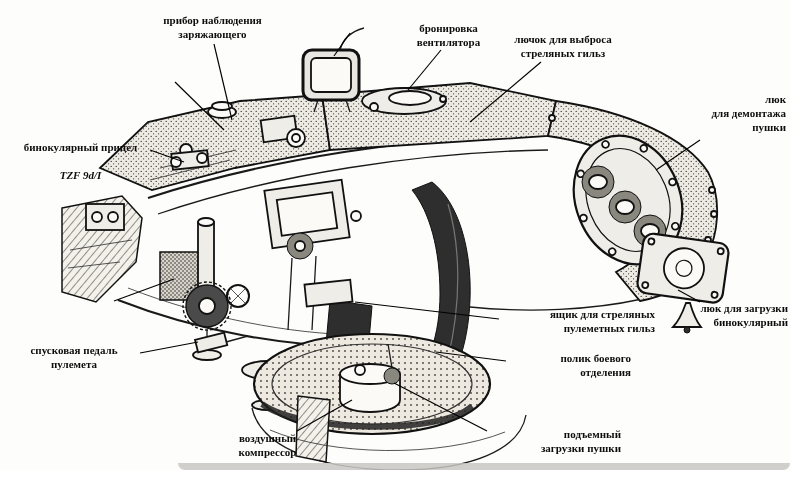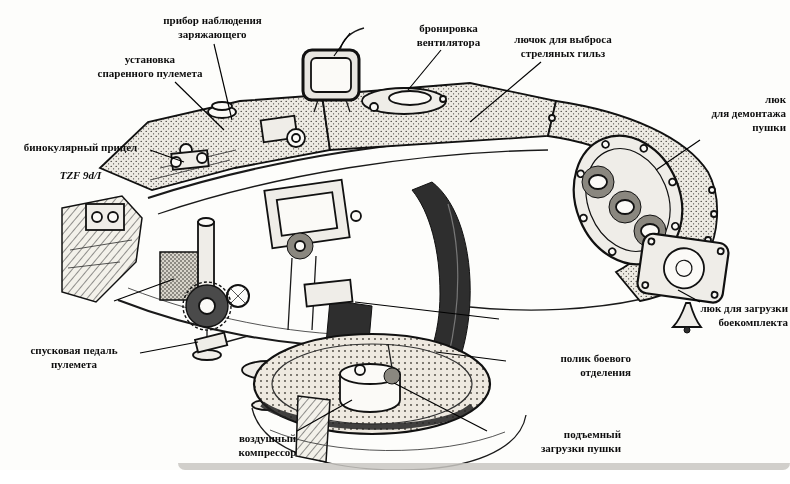--- a/index.html
+++ b/index.html
@@ -258,8 +258,6 @@
   <div class="label c" style="left:488px;top:32px;width:150px">лючок для выброса
 стреляных гильз</div>
 
-  <div class="label c" style="left:80px;top:52px;width:140px">установка
-спаренного пулемета</div>
 
   <div class="label c" style="left:8px;top:126px;width:145px">
     <span>бинокулярный прицел</span><br>

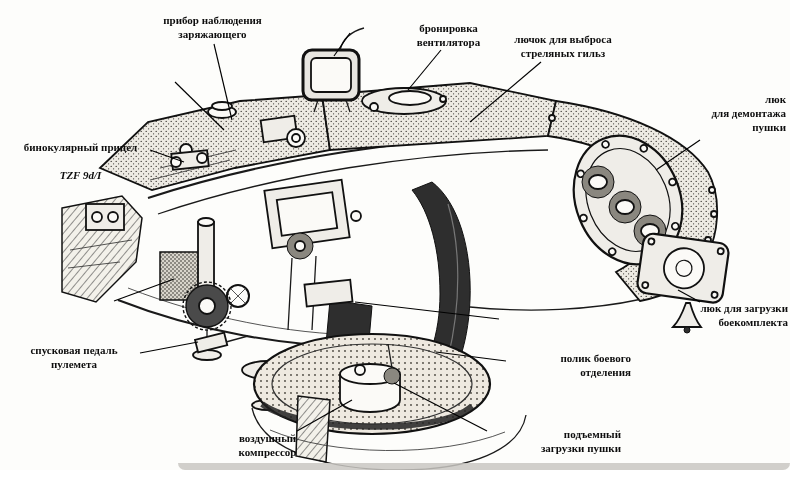--- a/index.html
+++ b/index.html
@@ -275,6 +275,8 @@
   <div class="label c" style="left:10px;top:343px;width:128px">спусковая педаль
 пулемета</div>
 
+  <div class="label l" style="left:500px;top:307px;width:155px">ящик для стреляных
+пулеметных гильз</div>
 
   <div class="label l" style="left:506px;top:351px;width:125px">полик боевого
 отделения</div>

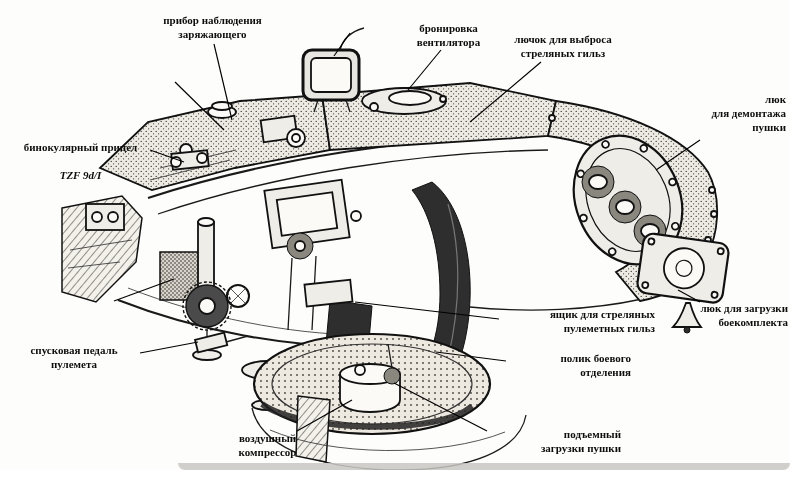--- a/index.html
+++ b/index.html
@@ -270,7 +270,7 @@
 
 
   <div class="label l" style="left:686px;top:301px;width:102px">люк для загрузки
-боекомплекта</div>
+бинокулярный</div>
 
   <div class="label c" style="left:10px;top:343px;width:128px">спусковая педаль
 пулемета</div>

